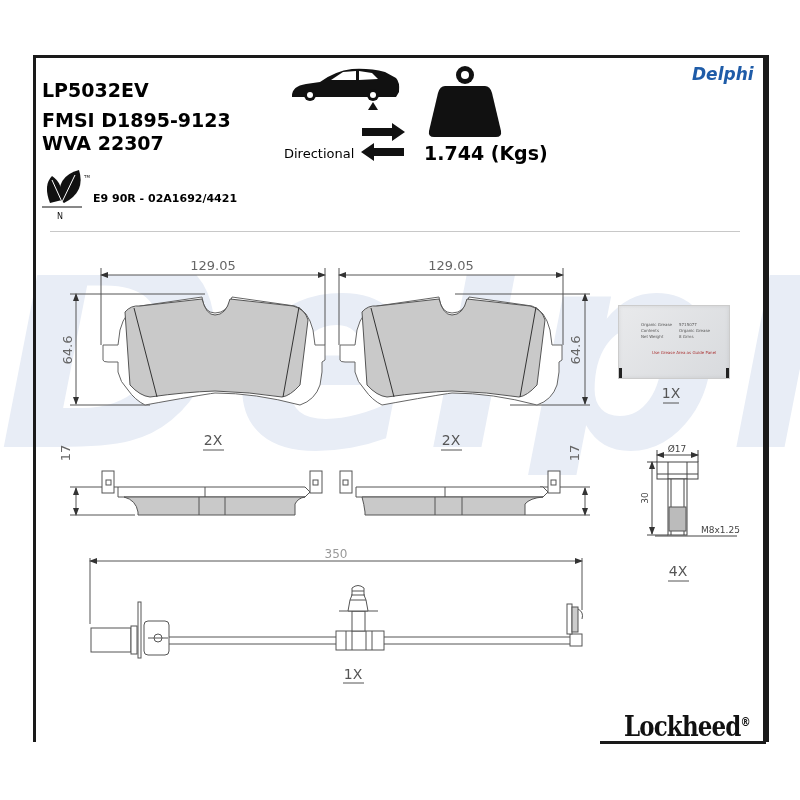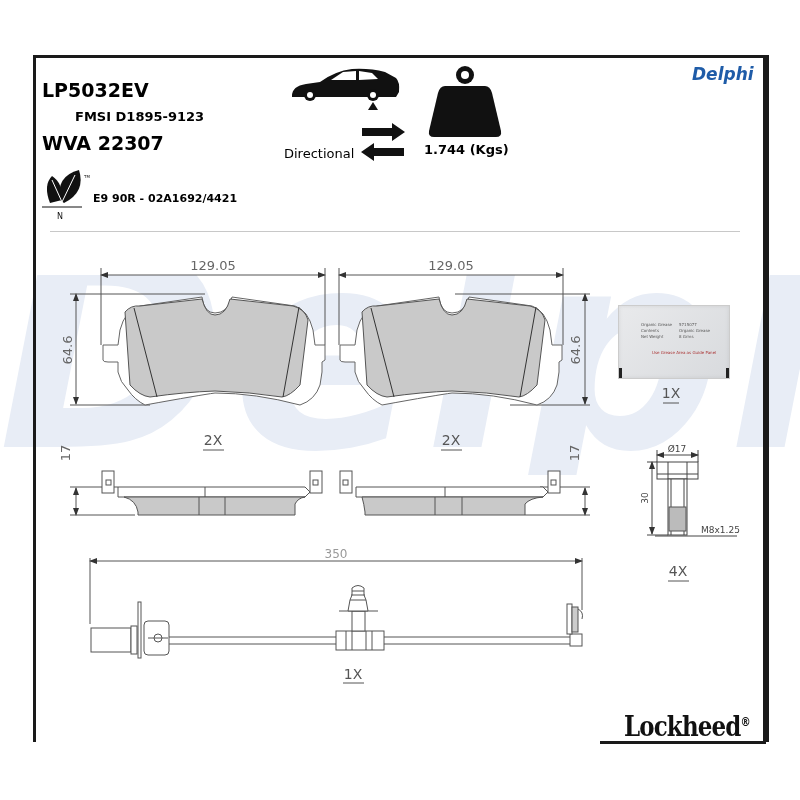--- a/index.html
+++ b/index.html
@@ -11,7 +11,7 @@
   .watermark span{position:absolute;left:-2px;top:-60px;font-family:"DejaVu Sans",sans-serif;font-weight:bold;font-style:italic;font-size:275px;letter-spacing:6px;color:#e8edf6;white-space:nowrap;line-height:1;}
   .txt{position:absolute;font-family:"DejaVu Sans",sans-serif;color:#000000;font-weight:bold;}
   .part-no{left:42px;top:79px;font-size:19px;}
-  .fmsi{left:42px;top:109px;font-size:13px;margin-left:33px;}
+  .fmsi{left:42px;top:109px;font-size:19px;}
   .wva{left:42px;top:132px;font-size:19px;}
   .ece{left:93px;top:192px;font-size:11px;}
   .directional{left:284px;top:135px;font-size:13px;font-weight:normal;margin-top:11px;}

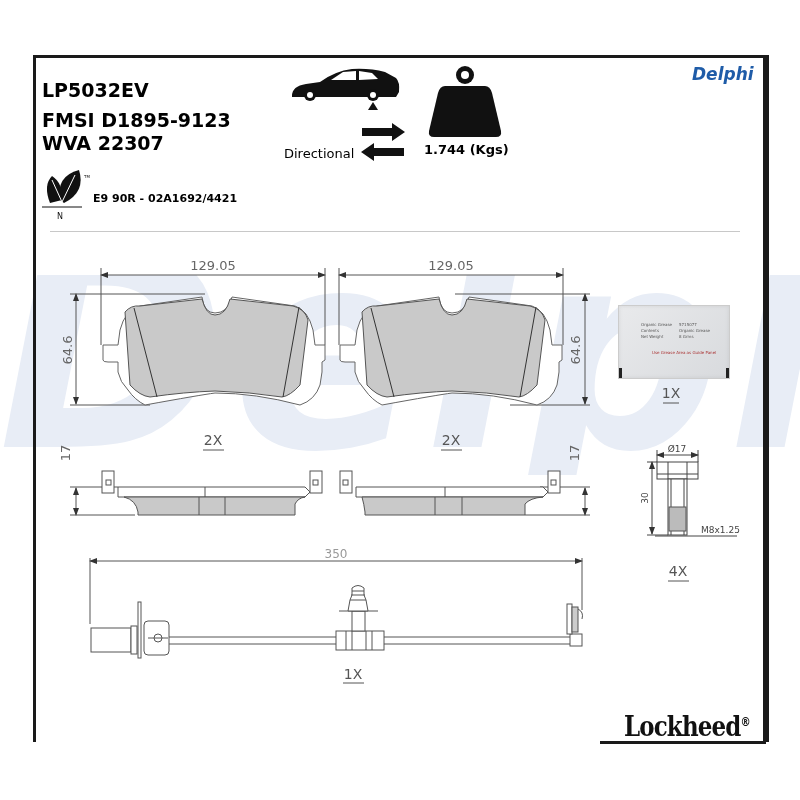--- a/index.html
+++ b/index.html
@@ -15,7 +15,7 @@
   .wva{left:42px;top:132px;font-size:19px;}
   .ece{left:93px;top:192px;font-size:11px;}
   .directional{left:284px;top:135px;font-size:13px;font-weight:normal;margin-top:11px;}
-  .weight{left:424px;top:142px;font-size:13px;}
+  .weight{left:424px;top:142px;font-size:19px;}
   .brand{position:absolute;left:692px;top:64px;font-size:17px;font-weight:bold;font-style:italic;color:#1f5ca8;font-family:"DejaVu Sans",sans-serif;}
   .lockheed{position:absolute;left:624px;top:711px;font-family:"DejaVu Serif",serif;font-weight:bold;font-size:27px;color:#111;letter-spacing:-1px;transform:scaleX(0.85);transform-origin:left;}
   .lockheed sup{font-size:12px;font-family:"DejaVu Sans",sans-serif;letter-spacing:0;}

